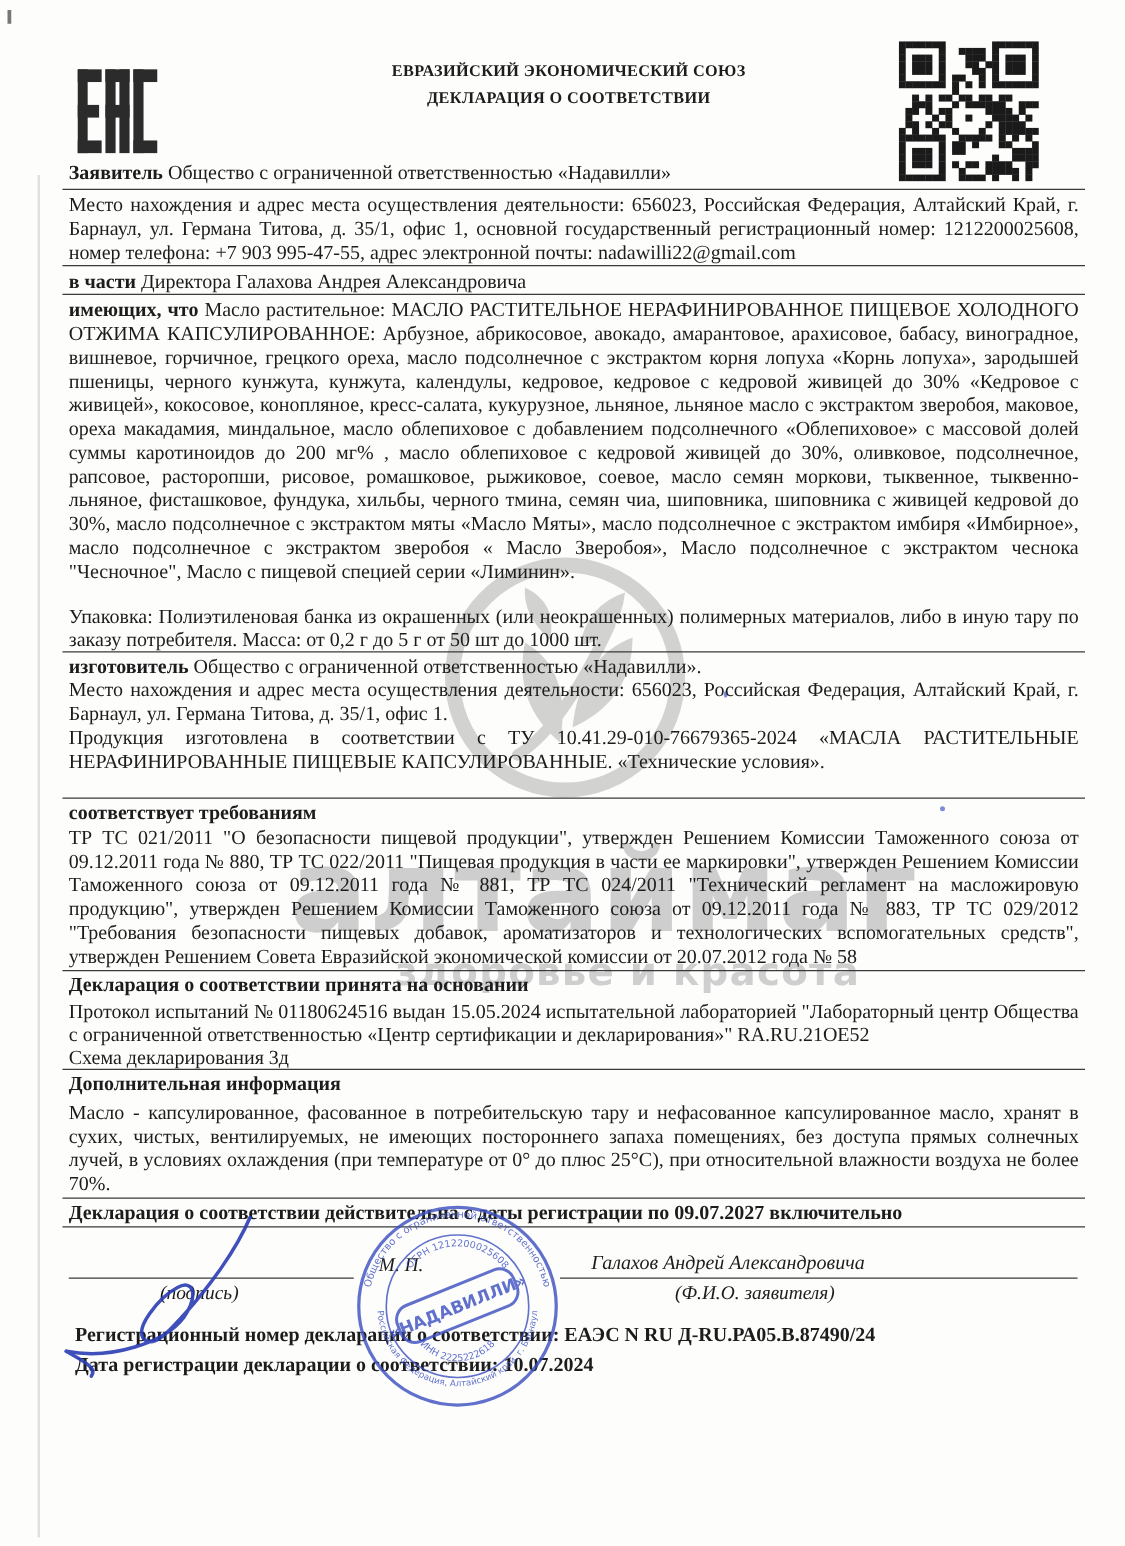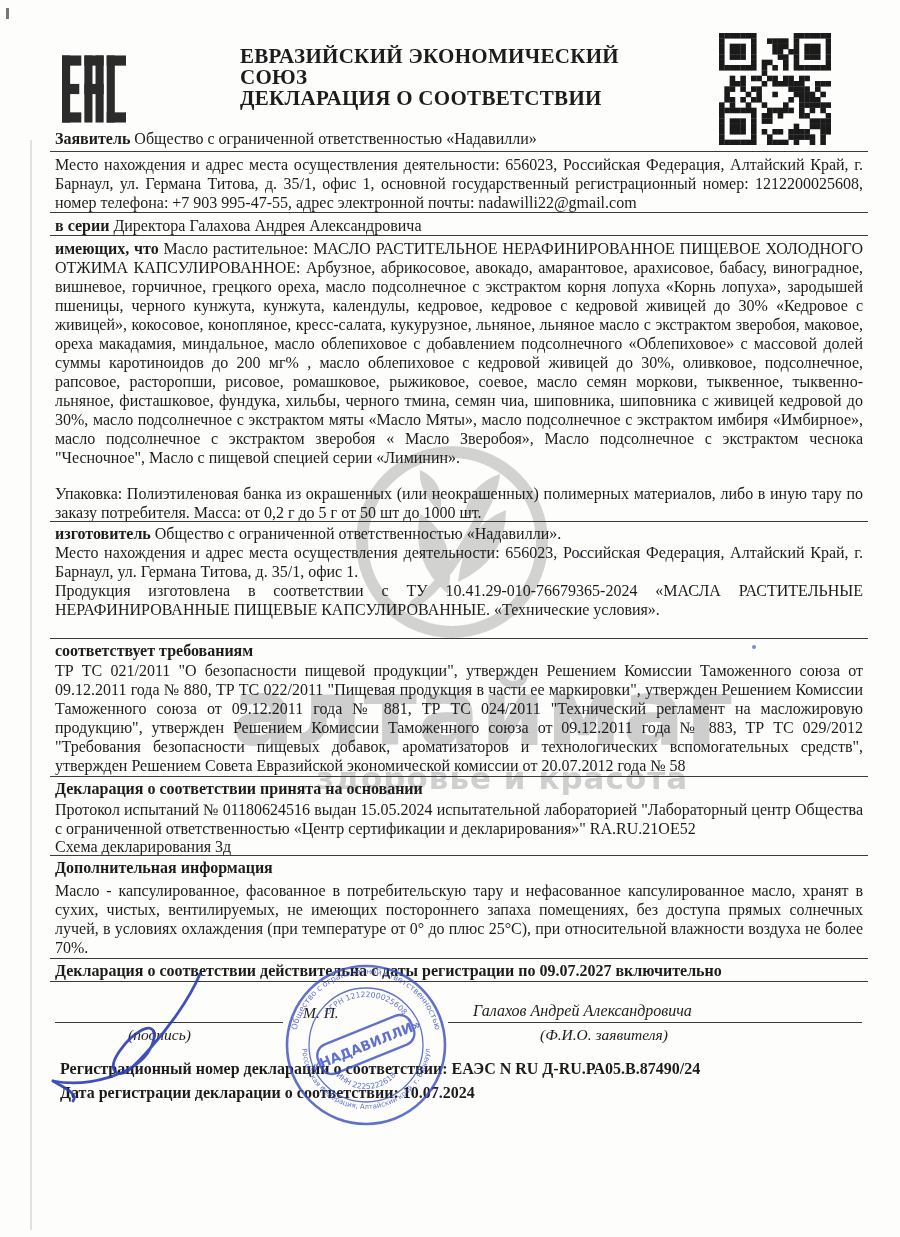--- a/index.html
+++ b/index.html
@@ -9,8 +9,8 @@
   .just{text-align:justify;}
   .rule{position:absolute;left:50px;width:818px;border-top:1.8px solid #3a3a3a;height:0;z-index:3;}
   b{font-weight:bold;}
-  .title{position:absolute;left:240px;top:46px;width:430px;text-align:left;
-         font-weight:bold;font-size:21px;line-height:21px;letter-spacing:.3px;z-index:3;}
+  .title{position:absolute;left:240px;top:46px;width:430px;text-align:center;
+         font-weight:bold;font-size:13px;line-height:21px;letter-spacing:.3px;z-index:3;}
   .scan-edge{position:absolute;left:30px;top:140px;width:2px;height:1090px;background:#d2d2d2;opacity:.65;z-index:1;}
   .scan-tick{position:absolute;left:6px;top:8px;width:3px;height:11px;background:#555;opacity:.8;z-index:1;}
   .wm{position:absolute;z-index:1;font-family:"DejaVu Sans","Liberation Sans",sans-serif;}

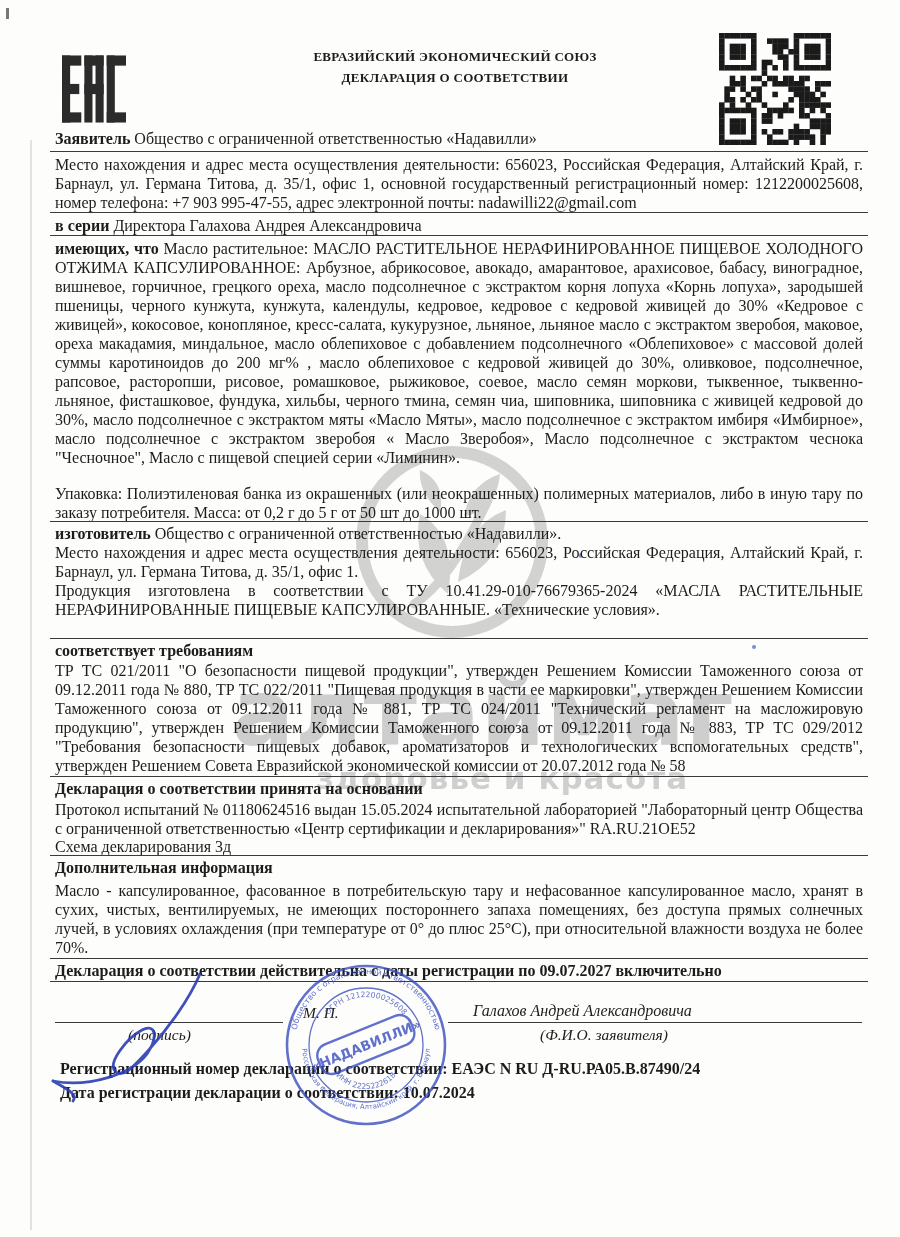--- a/index.html
+++ b/index.html
@@ -303,7 +303,7 @@
   <div class="rule" style="top:212px"></div>
 
   <div class="sec" style="top:216px">
-    <b>в серии</b>
+    <b>в части</b>
     <span>Директора Галахова Андрея Александровича</span>
   </div>
   <div class="rule" style="top:235px"></div>

